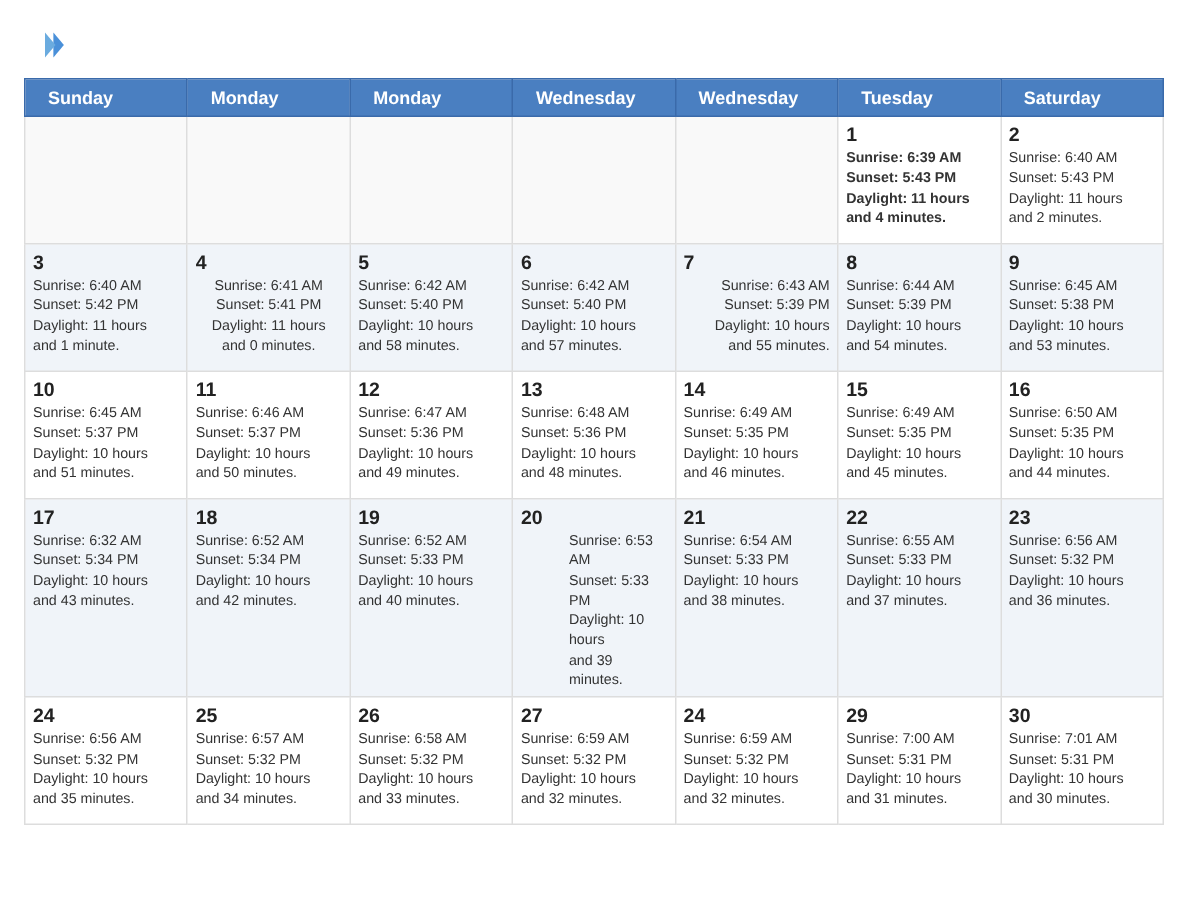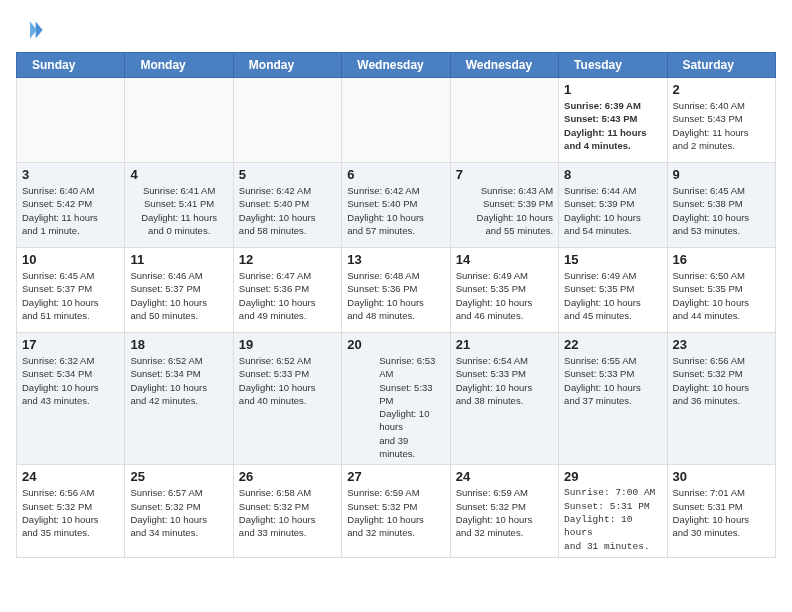--- a/index.html
+++ b/index.html
@@ -338,7 +338,7 @@
         </td>
         <td>
           <span class="day-num">29</span>
-          <div class="day-info" style="white-space: pre-line; font-family: Liberation Mono, monospace;">Sunrise: 7:00 AM
+          <div class="day-info" style="white-space: pre-line;">Sunrise: 7:00 AM
 Sunset: 5:31 PM
 Daylight: 10 hours
 and 31 minutes.</div>

